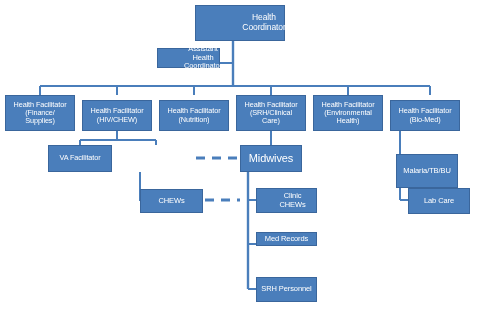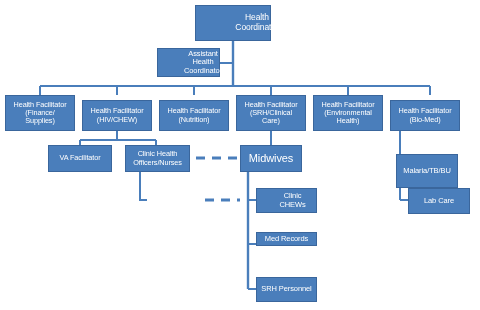--- a/index.html
+++ b/index.html
@@ -90,7 +90,7 @@
     </g>
   </svg>
 
-  <div class="node" style="left:195px; top:5px; width:76px; height:36px; font-size:8.5px;padding-left:48px;">
+  <div class="node" style="left:195px; top:5px; width:90px; height:36px; font-size:8.5px;padding-left:48px;">
     <span>Health
 Coordinator</span>
   </div>

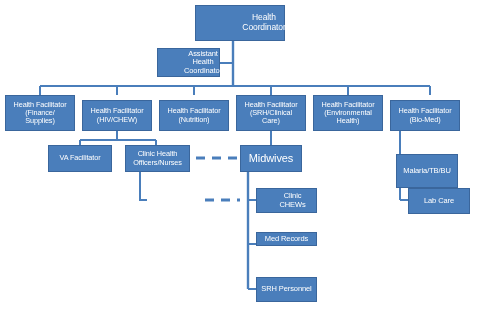--- a/index.html
+++ b/index.html
@@ -95,7 +95,7 @@
 Coordinator</span>
   </div>
 
-  <div class="node" style="left:157px; top:48px; width:63px; height:29px; font-size:7.5px;padding-left:29px;">
+  <div class="node" style="left:157px; top:48px; width:63px; height:20px; font-size:7.5px;padding-left:29px;">
     <span>Assistant Health
 Coordinator</span>
   </div>

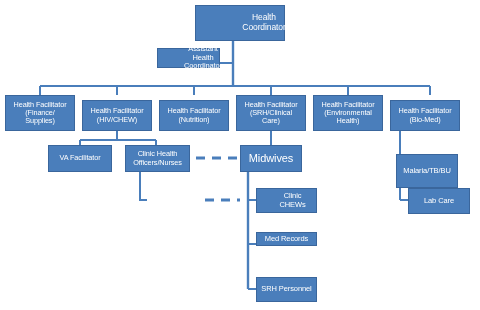--- a/index.html
+++ b/index.html
@@ -131,10 +131,6 @@
   <div class="node" style="left:48px; top:145px; width:64px; height:27px; font-size:7.3px;">
     <span>VA Facilitator</span>
   </div>
-  <div class="node" style="left:125px; top:145px; width:65px; height:27px; font-size:7.3px;">
-    <span>Clinic Health
-Officers/Nurses</span>
-  </div>
   <div class="node" style="left:240px; top:145px; width:62px; height:27px; font-size:11px;">
     <span>Midwives</span>
   </div>

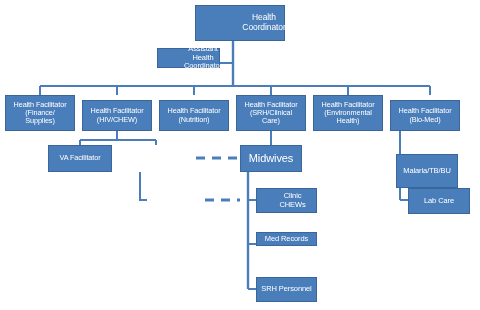--- a/index.html
+++ b/index.html
@@ -138,6 +138,9 @@
     <span>Malaria/TB/BU</span>
   </div>
 
+  <div class="node" style="left:140px; top:189px; width:63px; height:24px; font-size:7.5px;">
+    <span>CHEWs</span>
+  </div>
   <div class="node" style="left:256px; top:188px; width:61px; height:25px; font-size:7.5px;padding-left:12px;">
     <span>Clinic CHEWs</span>
   </div>

